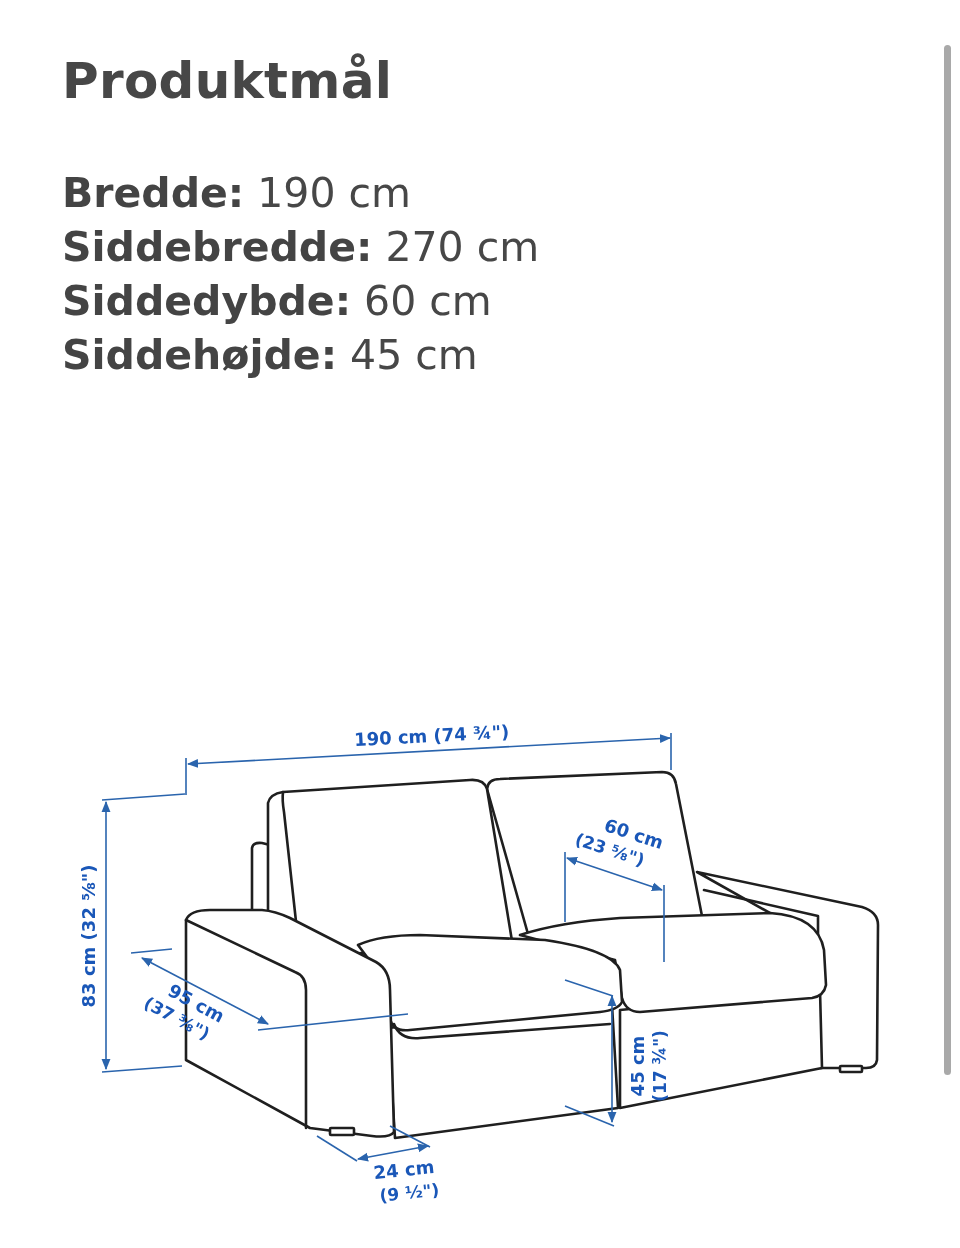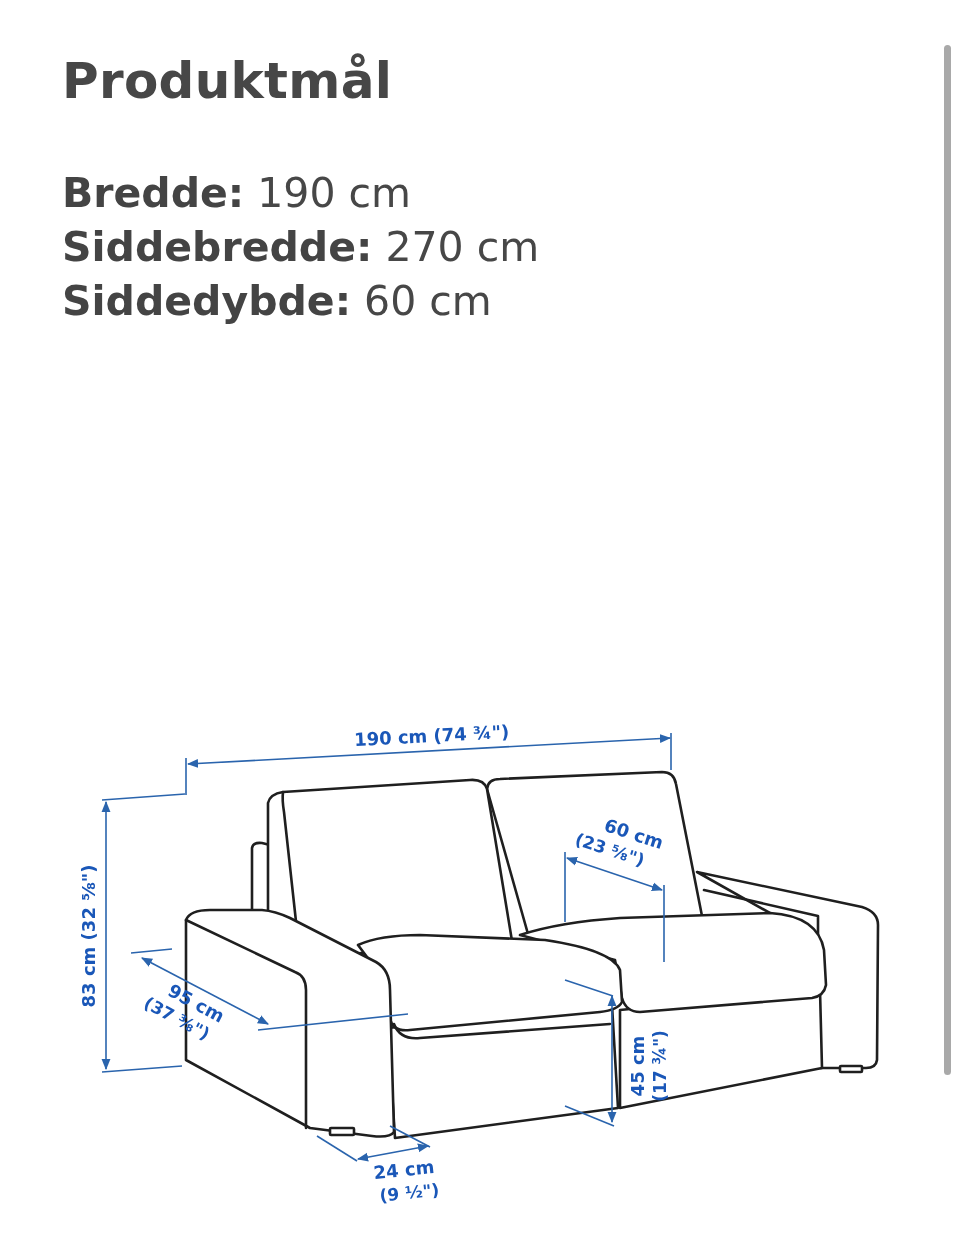--- a/index.html
+++ b/index.html
@@ -40,6 +40,10 @@
   <li class="spec-row">
     <span class="spec-label">Siddedybde:</span>
     <span class="spec-value">60 cm</span>
+  </li>
+  <li class="spec-row">
+    <span class="spec-label">Siddehøjde:</span>
+    <span class="spec-value">45 cm</span>
   </li>
 </ul>
 

